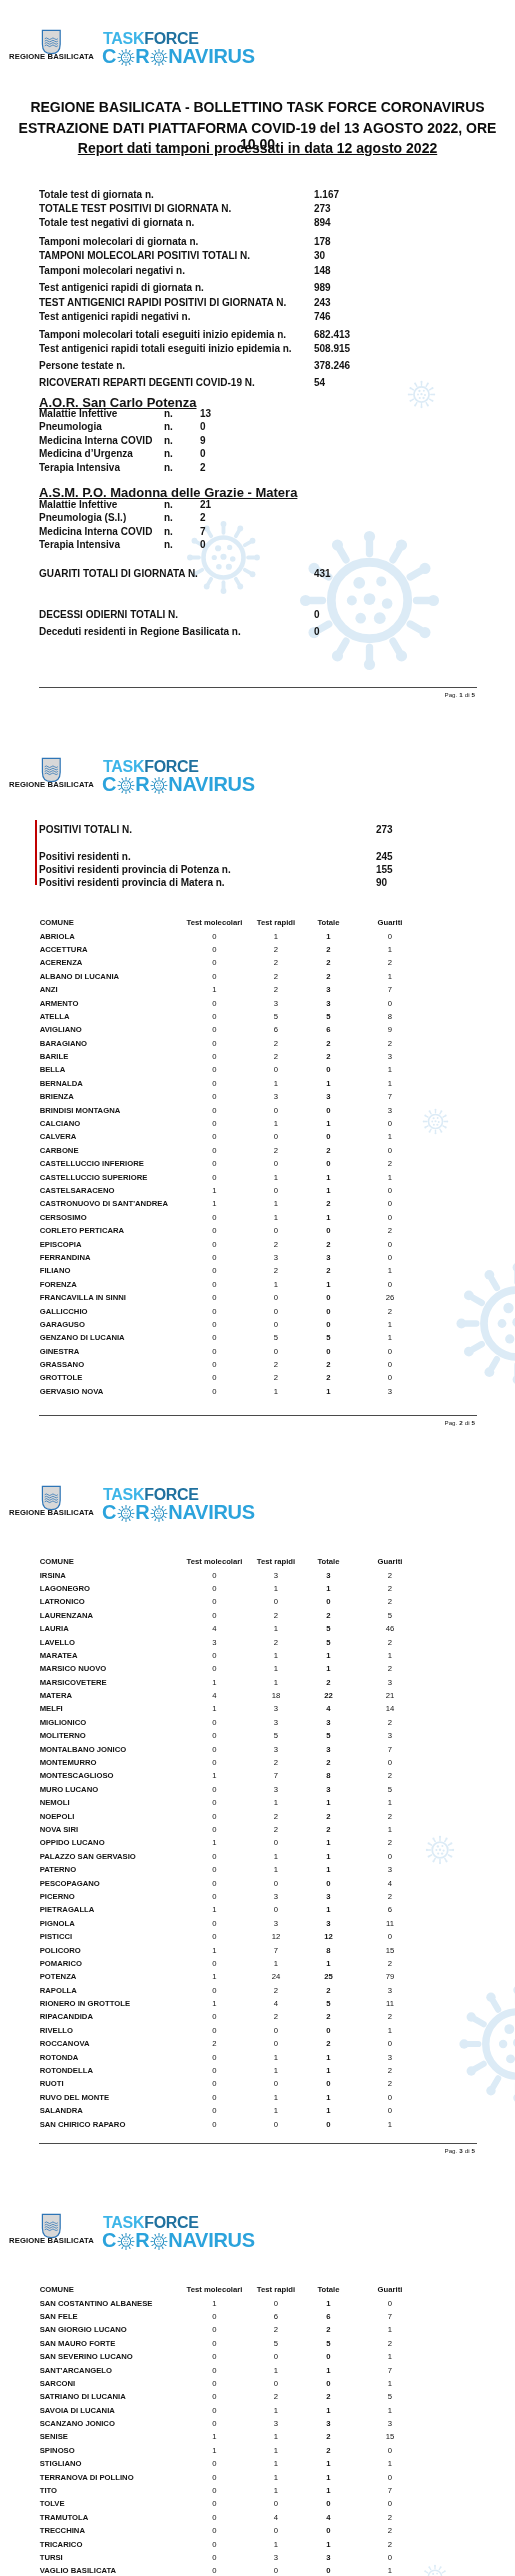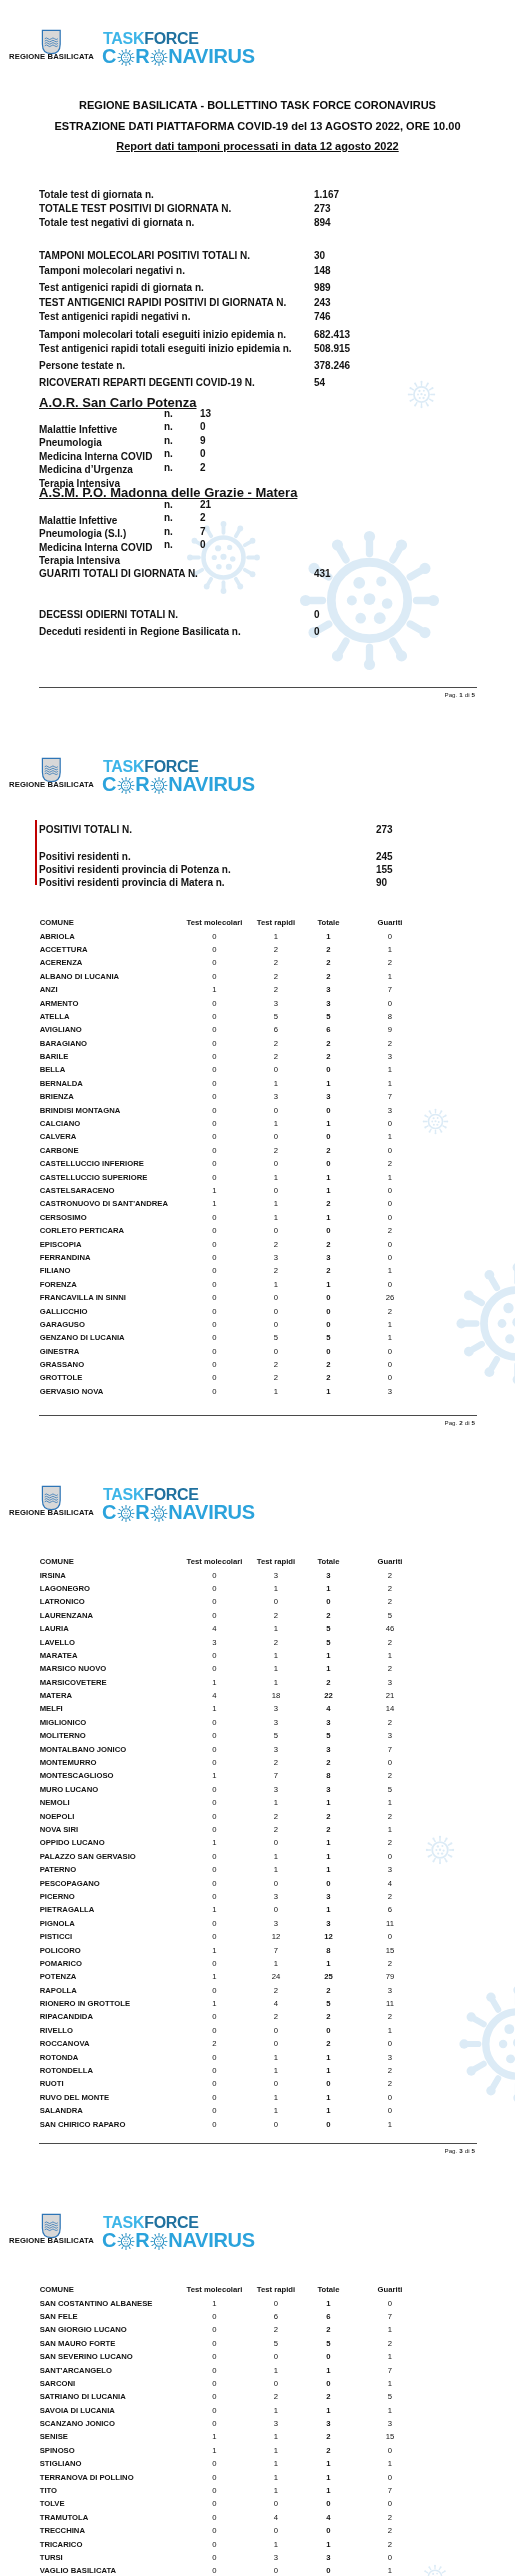--- a/index.html
+++ b/index.html
@@ -23,7 +23,7 @@
   .wm{position:absolute;color:#dcebf6;}
 
   
-  .title{position:absolute;left:0;width:515px;text-align:center;font-size:11px;font-weight:bold;color:#0d0d0d;}
+  .title{position:absolute;left:0;width:515px;text-align:center;font-size:14px;font-weight:bold;color:#0d0d0d;}
   .title.u{text-decoration:underline;text-align:center;}
   .srow,.wrow,.vrow{position:absolute;left:39px;width:453px;height:12.4px;font-size:10px;font-weight:bold;}
   .srow .lbl{position:absolute;left:0;white-space:nowrap;}

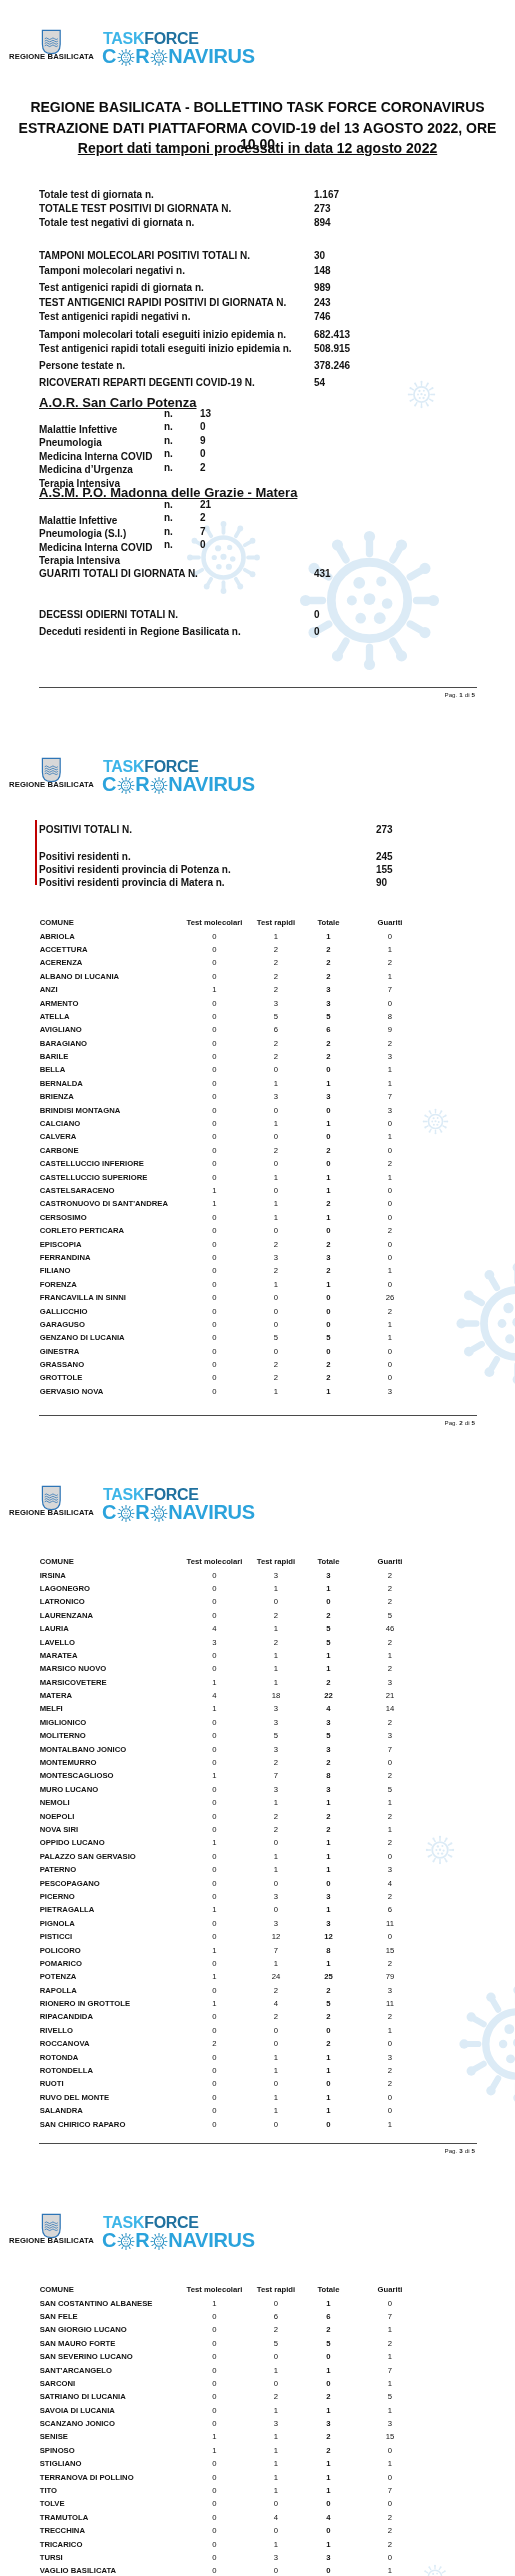--- a/index.html
+++ b/index.html
@@ -155,6 +155,10 @@
       <span class="lbl">Totale test negativi di giornata n.</span>
       <span class="val">894</span>
     </div>
+  <div class="srow" style="top:236px">
+      <span class="lbl">Tamponi molecolari di giornata n.</span>
+      <span class="val">178</span>
+    </div>
   <div class="srow" style="top:250px">
       <span class="lbl">TAMPONI MOLECOLARI POSITIVI TOTALI N.</span>
       <span class="val">30</span>

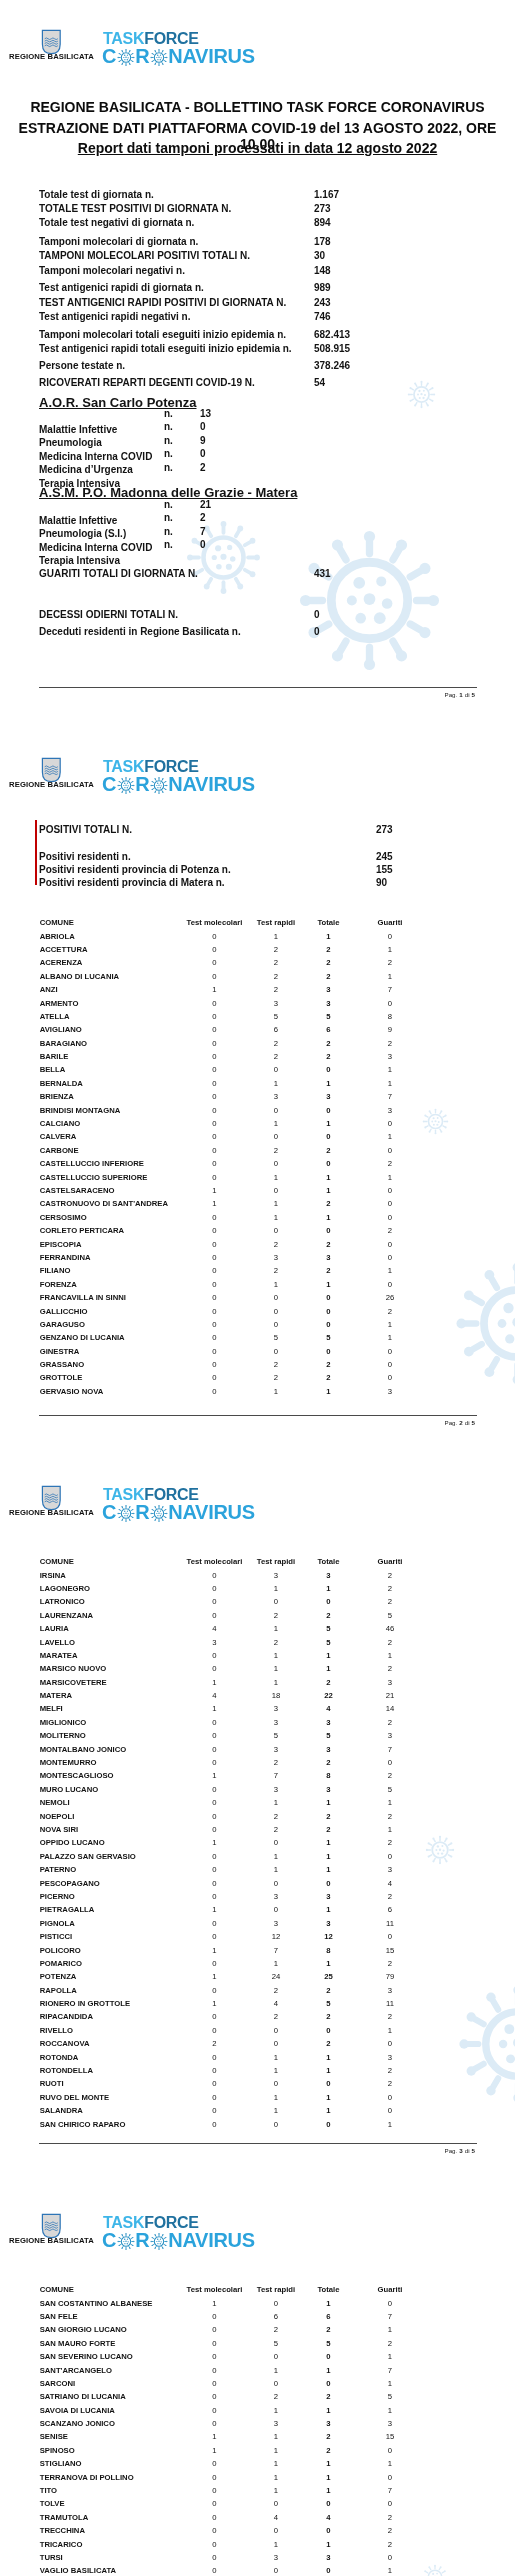--- a/index.html
+++ b/index.html
@@ -29,7 +29,7 @@
   .srow .lbl{position:absolute;left:0;white-space:nowrap;}
   .srow .val{position:absolute;left:275px;white-space:nowrap;}
   .sechead{position:absolute;left:39px;font-size:13px;font-weight:bold;text-decoration:underline;white-space:nowrap;}
-  .wrow .lbl{position:absolute;left:0;white-space:nowrap;margin-top:16px;}
+  .wrow .lbl{position:absolute;left:0;white-space:nowrap;}
   .wrow .nn{position:absolute;left:125px;}
   .wrow .wval{position:absolute;left:161px;}
 

